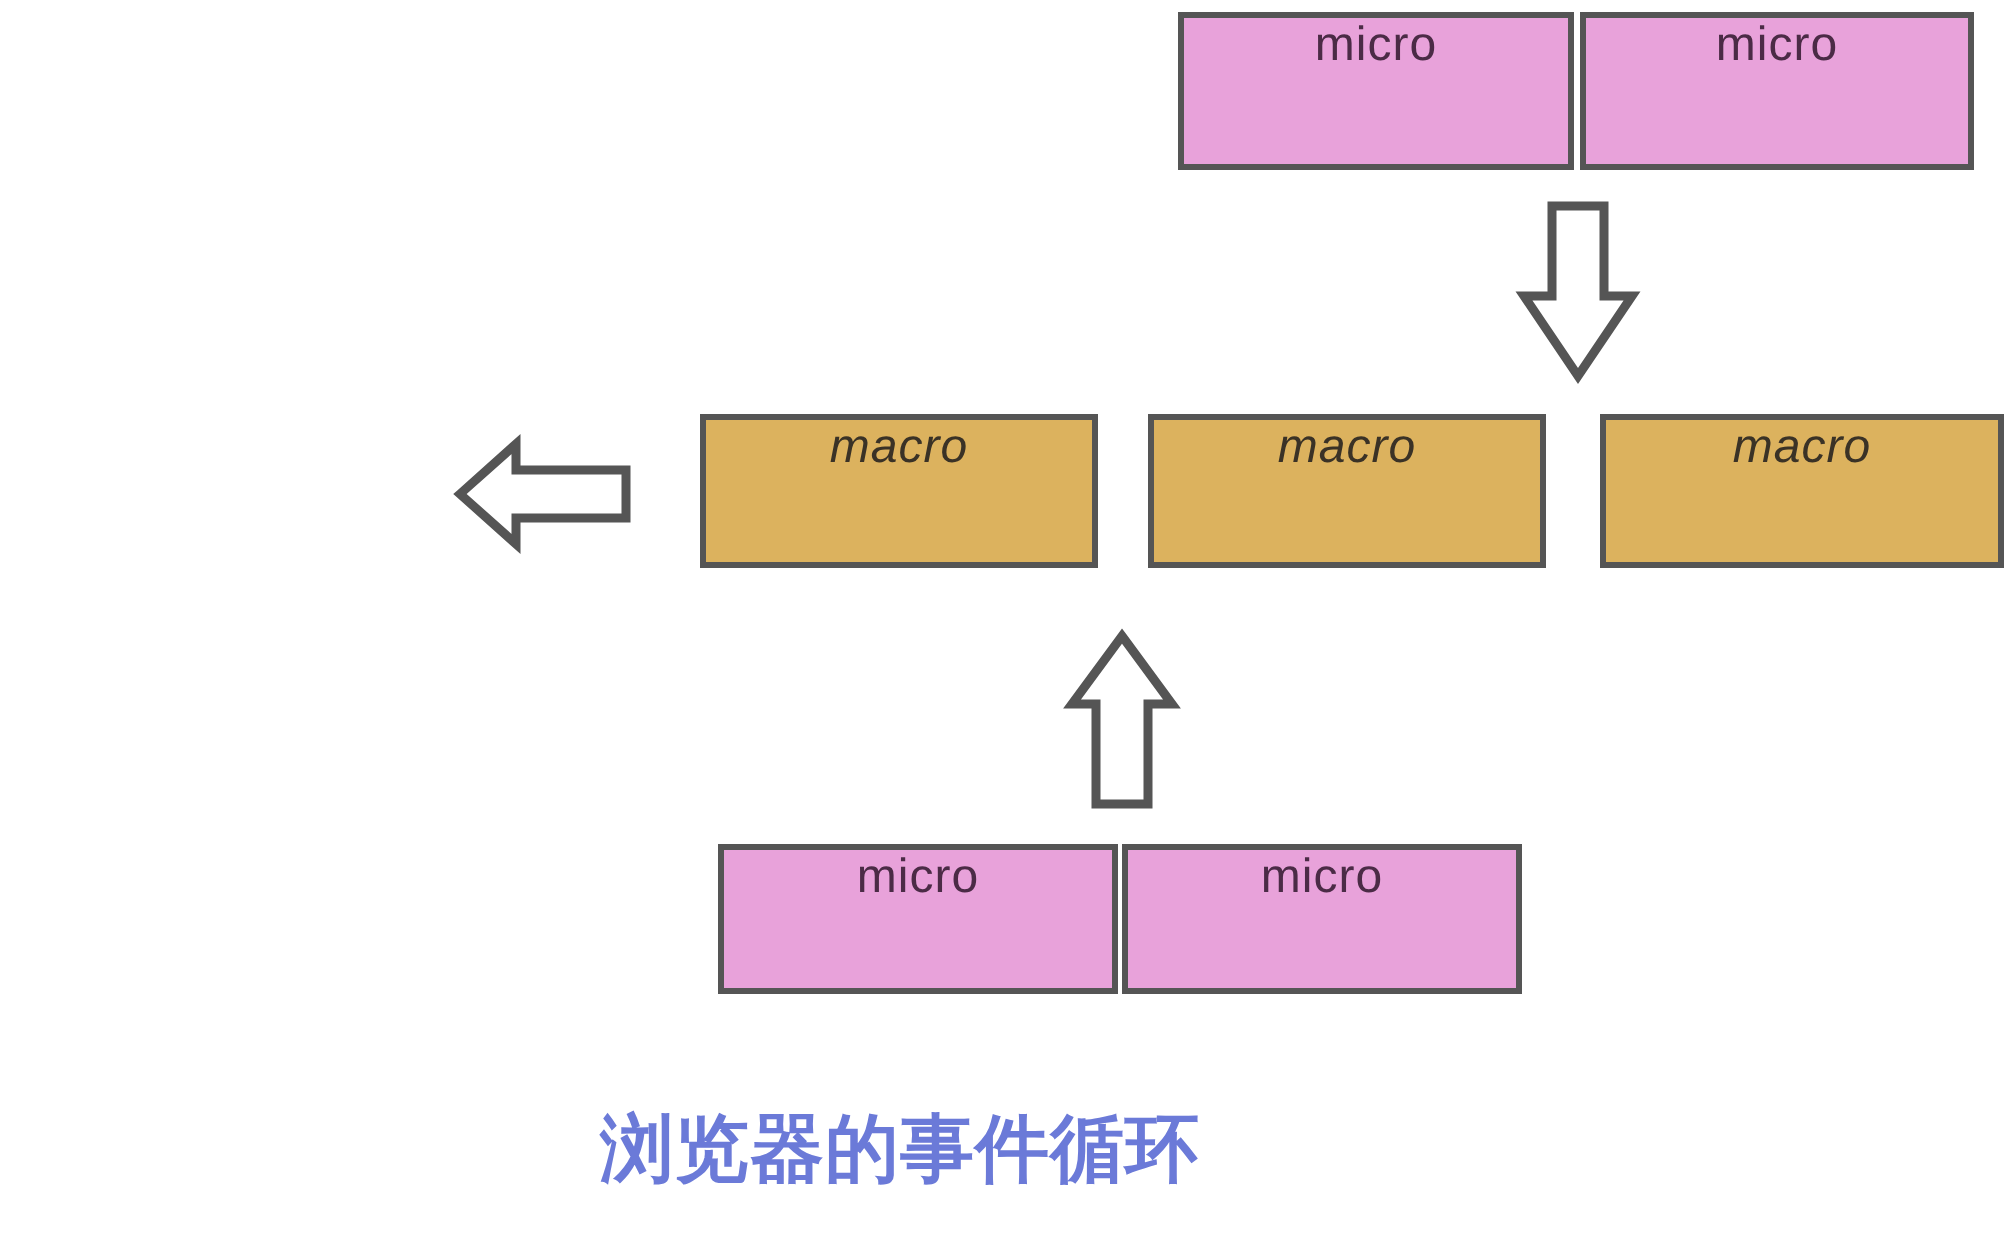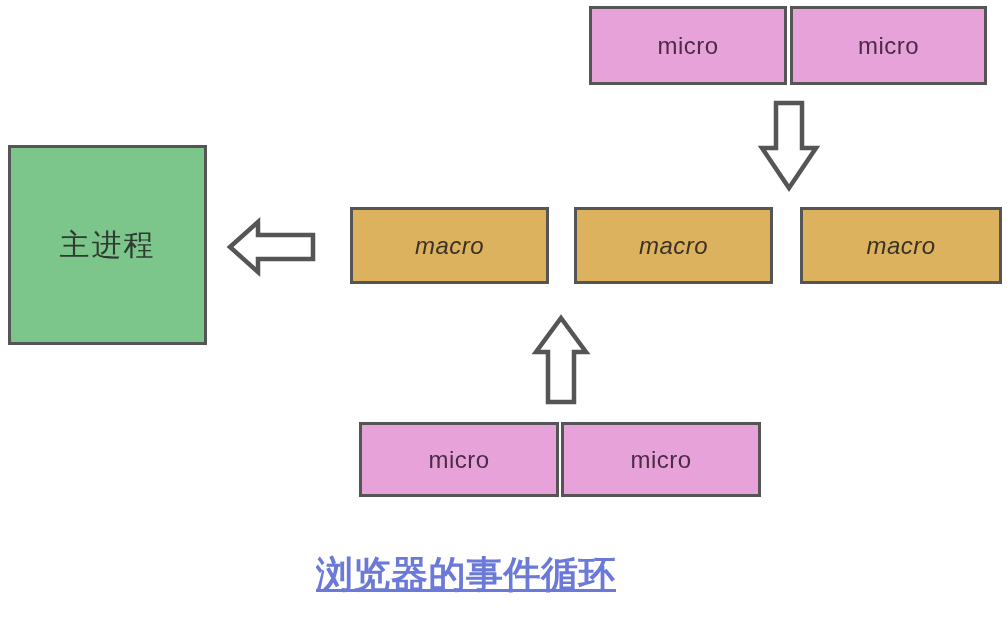--- a/index.html
+++ b/index.html
@@ -19,7 +19,6 @@
     box-sizing: border-box;
     border: 3px solid var(--border, #555555);
     display: flex;
-    align-items: center;
     justify-content: center;
     font-size: 24px;
     letter-spacing: 0.5px;

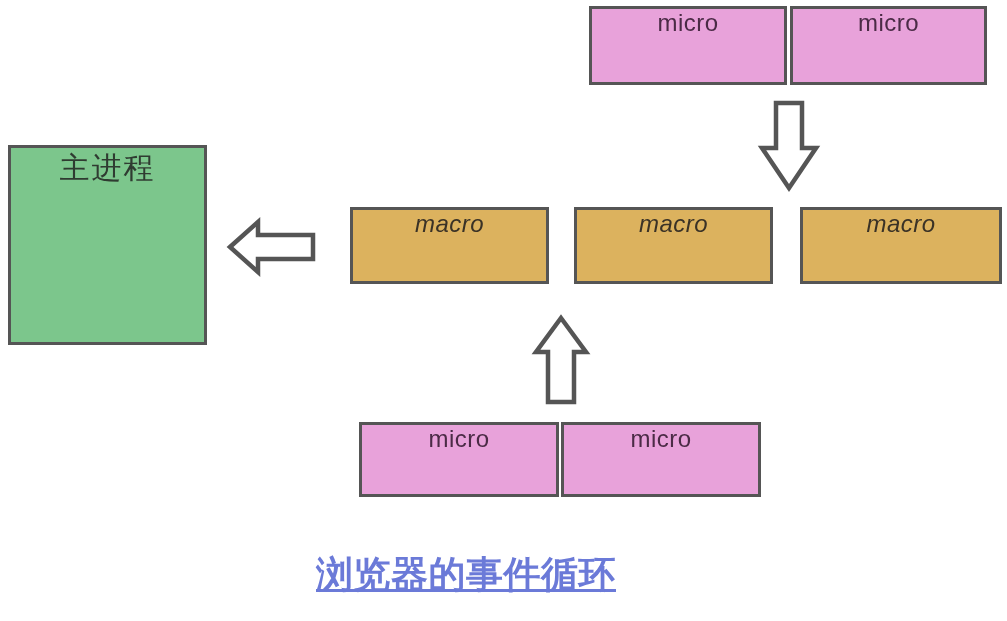--- a/index.html
+++ b/index.html
@@ -76,9 +76,6 @@
     <polygon class="arrow-shape" points="21,5 47,5 47,50 61,50 34,90 7,50 21,50"></polygon>
   </svg>
 
-  <div class="box main-box" style="left:8px; top:145px; width:199px; height:200px;">
-    <span>主进程</span>
-  </div>
 
   <svg class="arrow-svg" style="left:226px; top:218px;" width="92" height="58" viewBox="0 0 92 58">
     <polygon class="arrow-shape" points="4,29 32,4 32,17 87,17 87,41 32,41 32,54"></polygon>

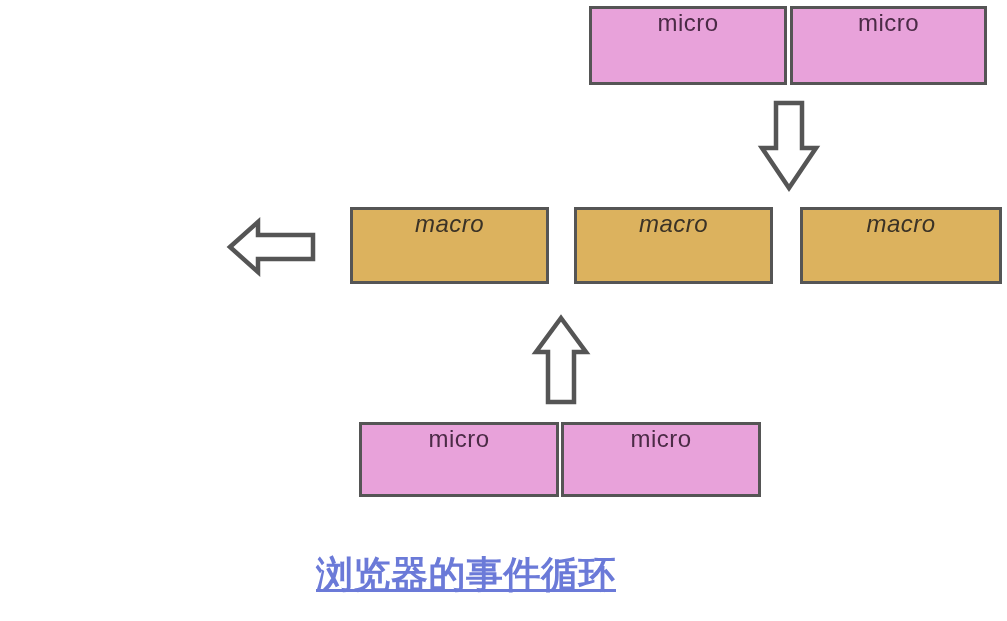--- a/index.html
+++ b/index.html
@@ -50,14 +50,13 @@
   }
   .title {
     position: absolute;
-    left: 316px;
+    left: 300px;
     top: 550px;
     font-size: 37px;
     font-weight: bold;
     color: var(--title, #6b7ad8);
     letter-spacing: 0.5px;
     white-space: nowrap;
-    text-decoration: underline;
   }
 </style>
 </head>

